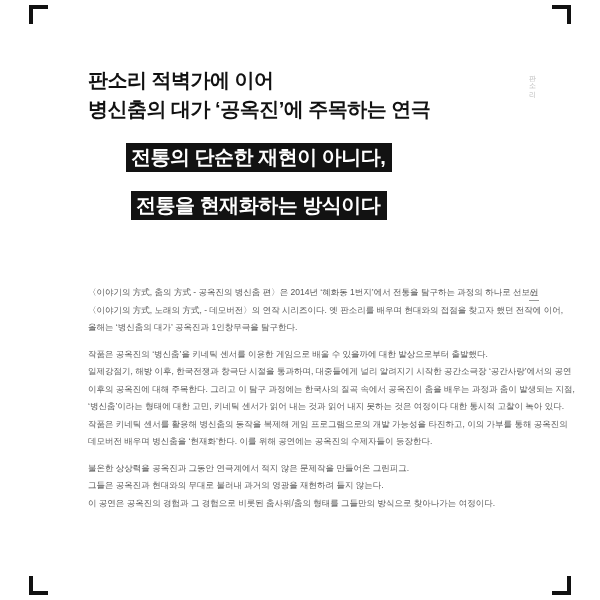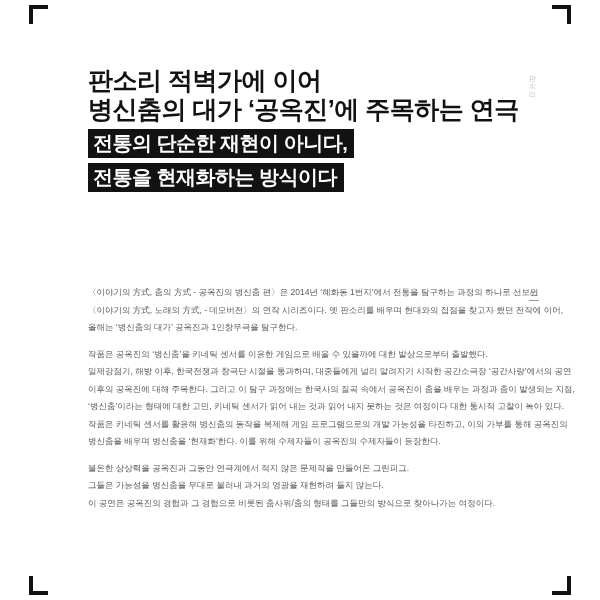--- a/index.html
+++ b/index.html
@@ -19,7 +19,7 @@
   
   .title-block{position:absolute;left:88px;top:66px;}
   .t-line{
-    font-size:25px;font-weight:bold;color:var(--title);
+    font-size:20px;font-weight:bold;color:var(--title);
     line-height:29px;letter-spacing:-0.5px;white-space:nowrap;
   }
   .t-hl-row{margin-top:5px;line-height:0;}

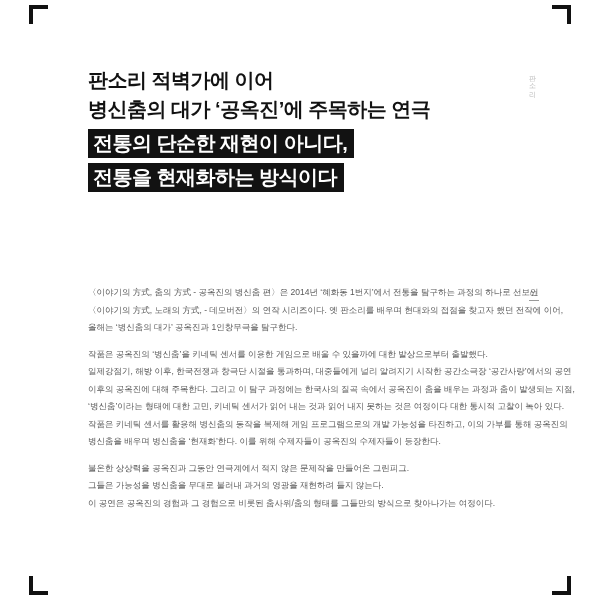--- a/index.html
+++ b/index.html
@@ -22,7 +22,7 @@
     font-size:20px;font-weight:bold;color:var(--title);
     line-height:29px;letter-spacing:-0.5px;white-space:nowrap;
   }
-  .t-hl-row{margin-top:5px;line-height:0;}
+  .t-hl-row{margin-top:19px;line-height:0;text-align:center;}
   .t-hl{
     display:inline-block;background:var(--hl);color:#ffffff;
     font-size:20px;font-weight:bold;line-height:24px;

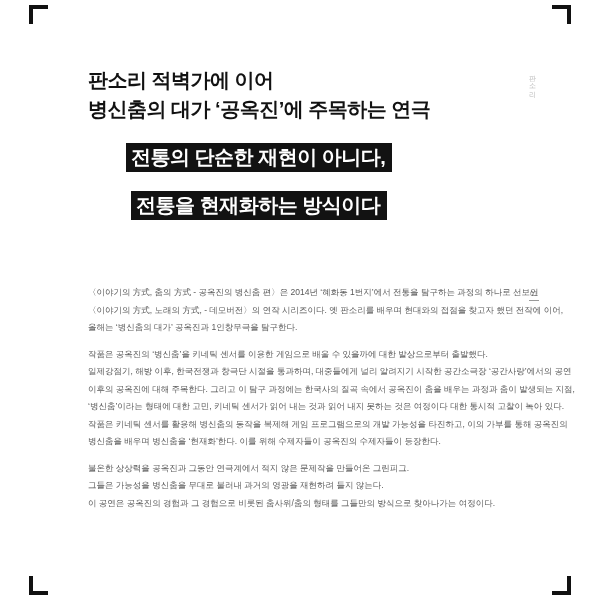--- a/index.html
+++ b/index.html
@@ -86,7 +86,7 @@
       <span class="b-line">이후의 공옥진에 대해 주목한다. 그리고 이 탐구 과정에는 한국사의 질곡 속에서 공옥진이 춤을 배우는 과정과 춤이 발생되는 지점,</span>
       <span class="b-line">‘병신춤’이라는 형태에 대한 고민, 키네틱 센서가 읽어 내는 것과 읽어 내지 못하는 것은 여정이다 대한 통시적 고찰이 녹아 있다.</span>
       <span class="b-line">작품은 키네틱 센서를 활용해 병신춤의 동작을 복제해 게임 프로그램으로의 개발 가능성을 타진하고, 이의 가부를 통해 공옥진의</span>
-      <span class="b-line">병신춤을 배우며 병신춤을 ‘현재화’한다. 이를 위해 수제자들이 공옥진의 수제자들이  등장한다.</span>
+      <span class="b-line">데모버전 배우며 병신춤을 ‘현재화’한다. 이를 위해 공연에는 공옥진의 수제자들이  등장한다.</span>
     </p>
     <p class="para">
       <span class="b-line">불온한 상상력을 공옥진과 그동안 연극계에서 적지 않은 문제작을 만들어온 그린피그.</span>

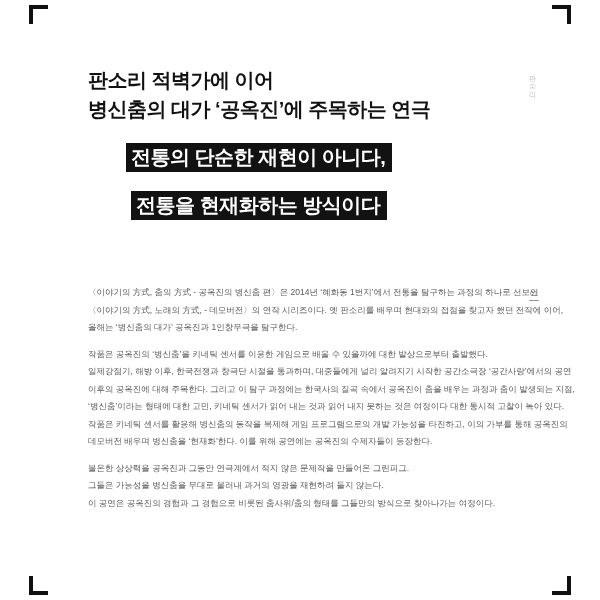--- a/index.html
+++ b/index.html
@@ -90,7 +90,7 @@
     </p>
     <p class="para">
       <span class="b-line">불온한 상상력을 공옥진과 그동안 연극계에서 적지 않은 문제작을 만들어온 그린피그.</span>
-      <span class="b-line">그들은 가능성을 병신춤을 무대로 불러내 과거의 영광을 재현하려 들지 않는다.</span>
+      <span class="b-line">그들은 공옥진과 현대와의 무대로 불러내 과거의 영광을 재현하려 들지 않는다.</span>
       <span class="b-line">이 공연은 공옥진의 경험과 그 경험으로 비롯된 춤사위/춤의 형태를 그들만의 방식으로 찾아나가는 여정이다.</span>
     </p>
   </div>

